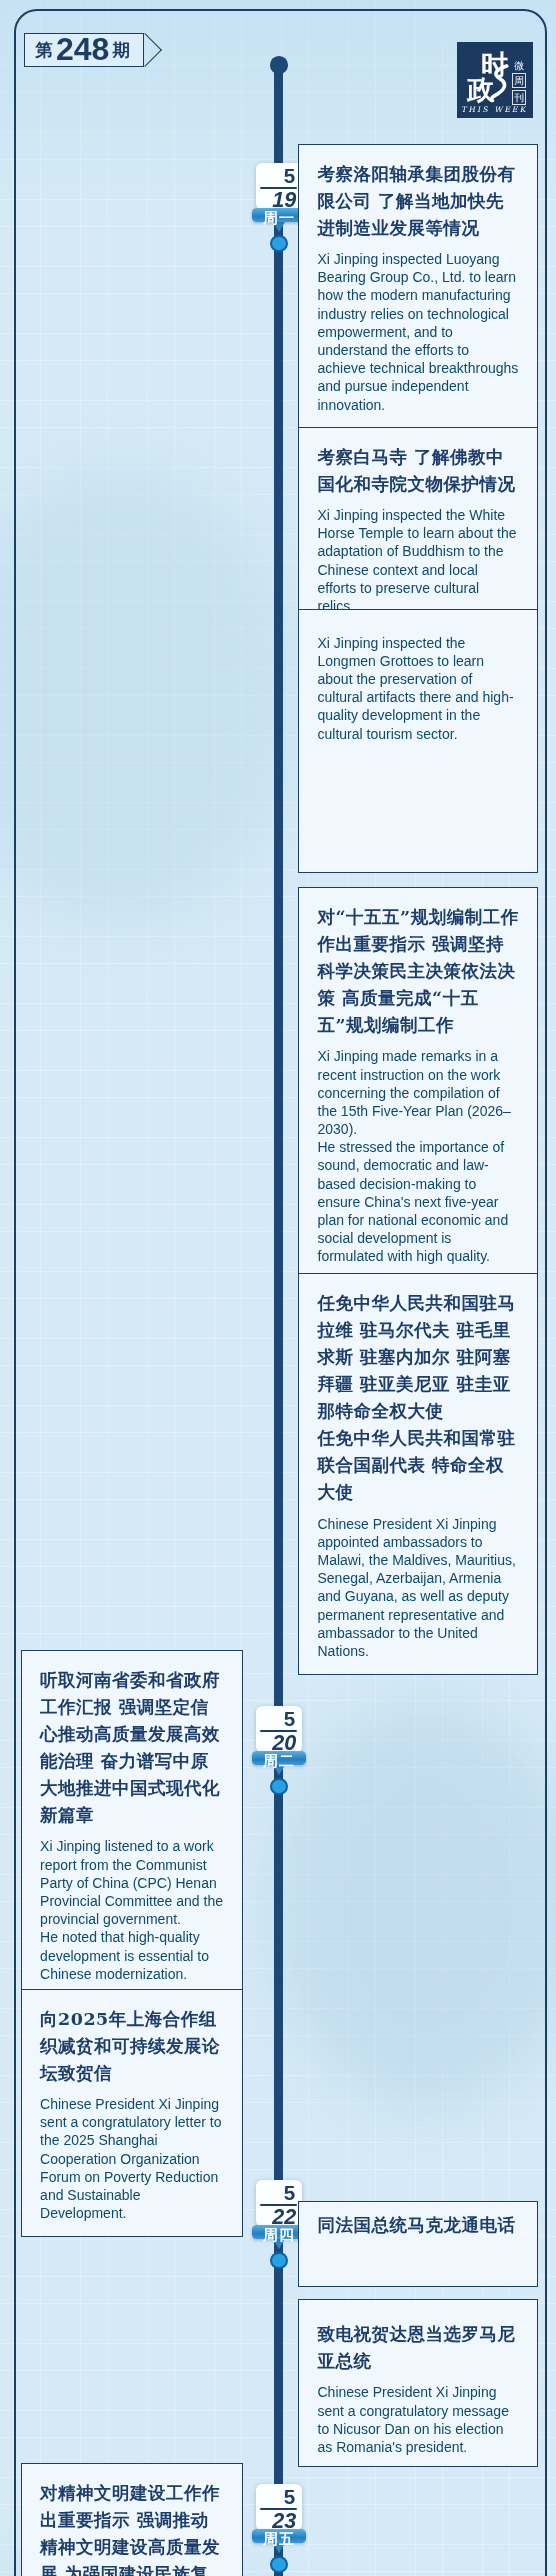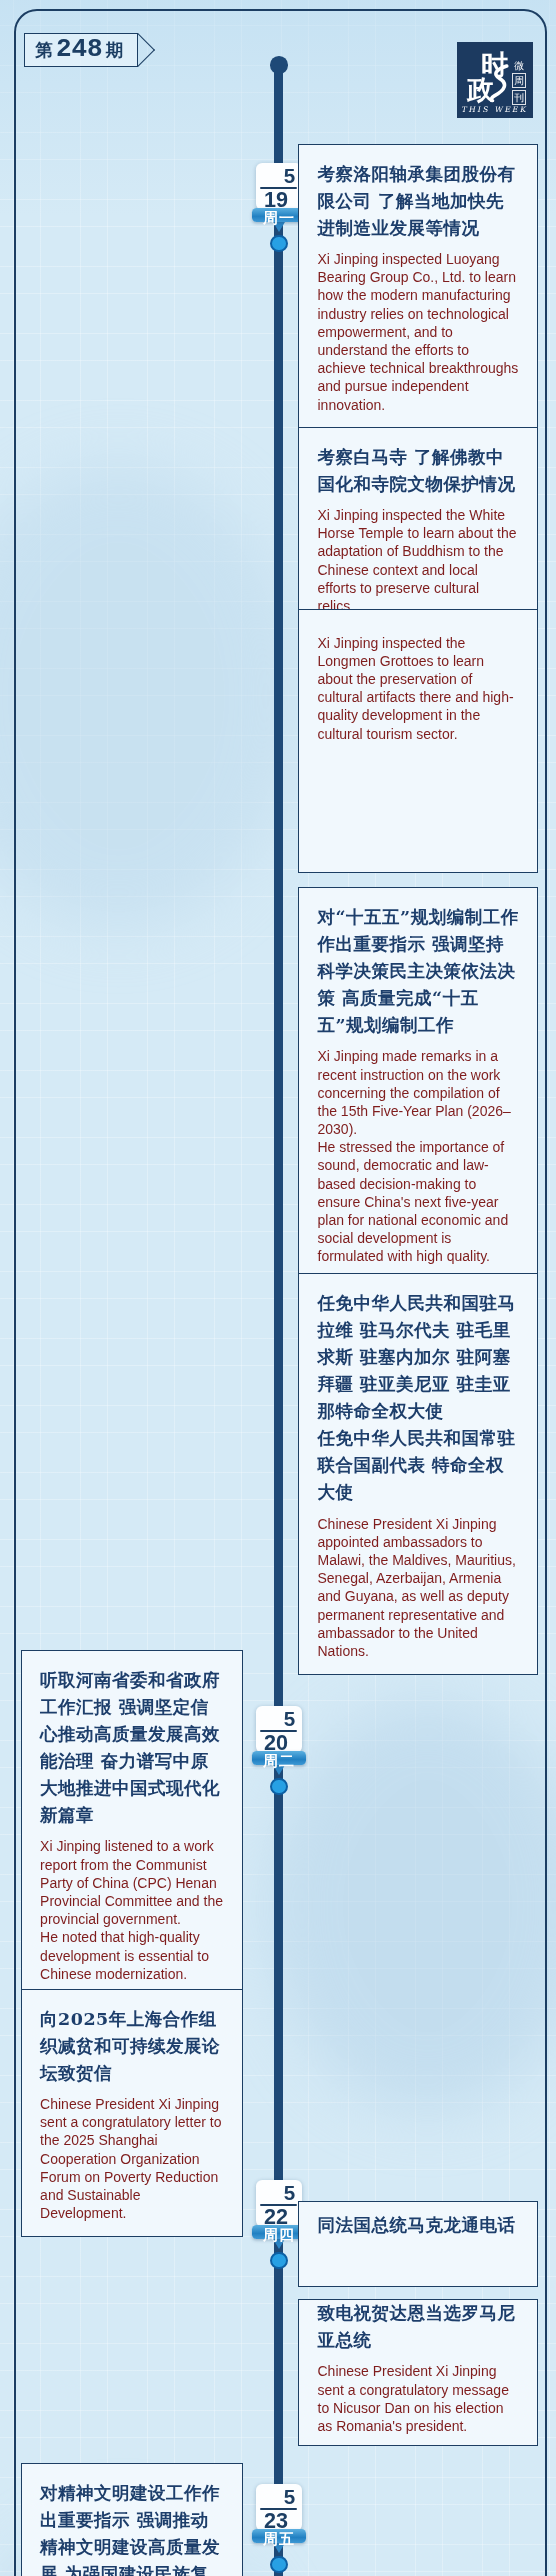--- a/index.html
+++ b/index.html
@@ -28,7 +28,7 @@
     border-top:1.5px solid #1c3e63;border-right:1.5px solid #1c3e63;transform:rotate(45deg);
     background:transparent;}
   .issue .zh{font-family:"DejaVu Serif","Liberation Serif",serif;font-weight:bold;font-size:17.5px;}
-  .issue .num{font-family:Liberation Mono, monospace;font-weight:bold;font-size:26px;line-height:1;margin:0 3.1px 2.1px 3.1px;}
+  .issue .num{font-family:Liberation Sans, sans-serif;font-weight:bold;font-size:32px;line-height:1;margin:0 3.1px 2.1px 3.1px;}
 
   
   .wklogo{position:absolute;left:457px;top:42px;width:76px;height:76px;background:#1c3a60;color:#fff;}

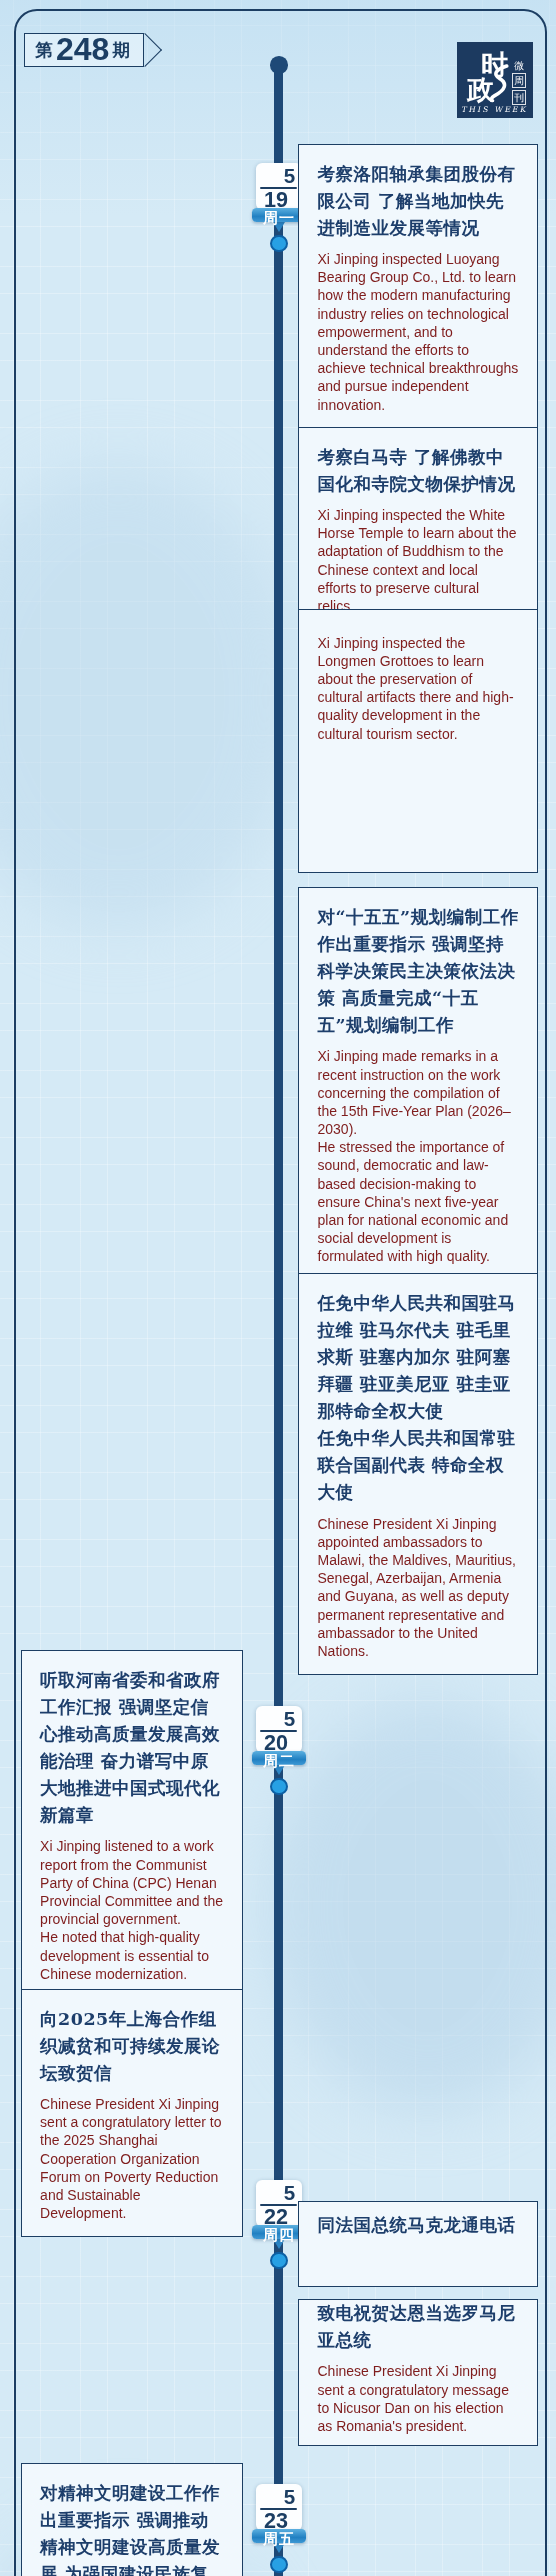--- a/index.html
+++ b/index.html
@@ -52,7 +52,7 @@
     box-shadow:0 1.5px 4.1px rgba(23,62,99,.28);color:#1c3e63;}
   .badge .m{font-size:20.6px;font-weight:bold;line-height:1;padding:2.6px 7.2px 0 0;text-align:right;}
   .badge .dv{height:2.1px;background:#1c3e63;border-radius:1px;margin:0.5px 5.2px 0 4.1px;}
-  .badge .d{font-size:21.6px;font-weight:bold;line-height:1.05;text-align:center;padding-right:6.2px;}
+  .badge .d{font-size:21.6px;font-weight:bold;line-height:1.05;text-align:right;padding-right:6.2px;font-style:italic;}
   .badge .tag{position:relative;margin-top:-2.1px;height:14px;line-height:20.6px;border-radius:4.6px;
     background:linear-gradient(180deg,#5cb0e0 0%,#2180c2 60%,#3e98d4 100%);
     color:#fff;font-weight:bold;font-size:15px;letter-spacing:1px;

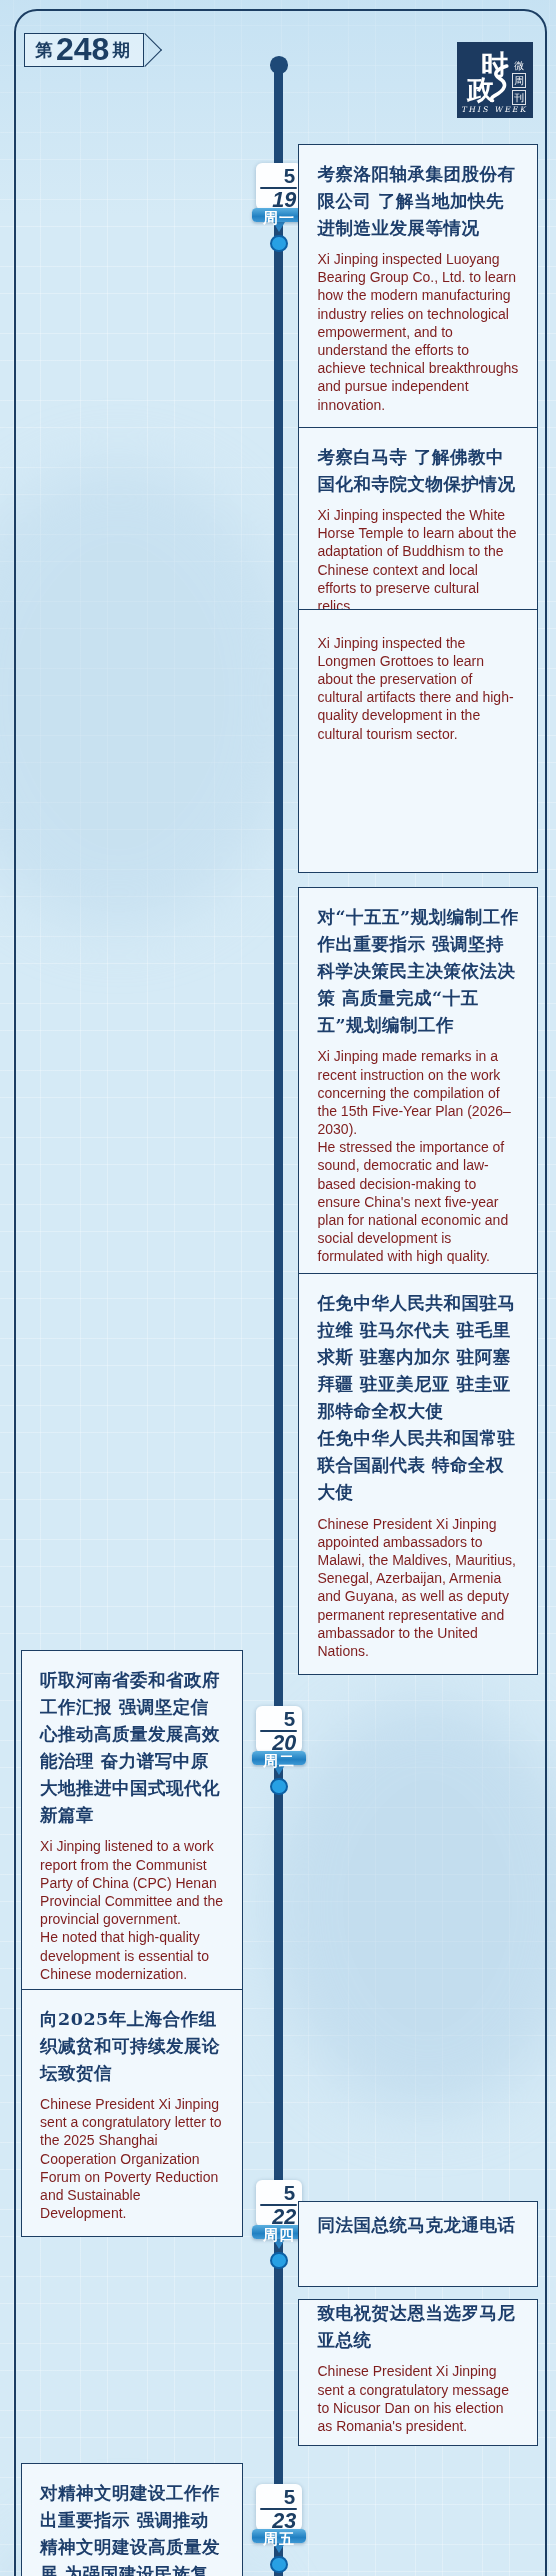--- a/index.html
+++ b/index.html
@@ -68,7 +68,7 @@
   .card.left{left:20.6px;width:222px;}
   .cn{font-family:"DejaVu Serif","Liberation Serif",serif;font-weight:bold;color:#1d3e6b;
     font-size:17.5px;line-height:1.55;letter-spacing:0.5px;white-space:pre-line;}
-  .en{margin-top:8.2px;color:#7f1d1d;font-size:14px;line-height:1.3;white-space:pre-line;}
+  .en{margin-top:8.2px;color:#0c4a6e;font-size:14px;line-height:1.3;white-space:pre-line;}
 </style>
 </head>
 <body>

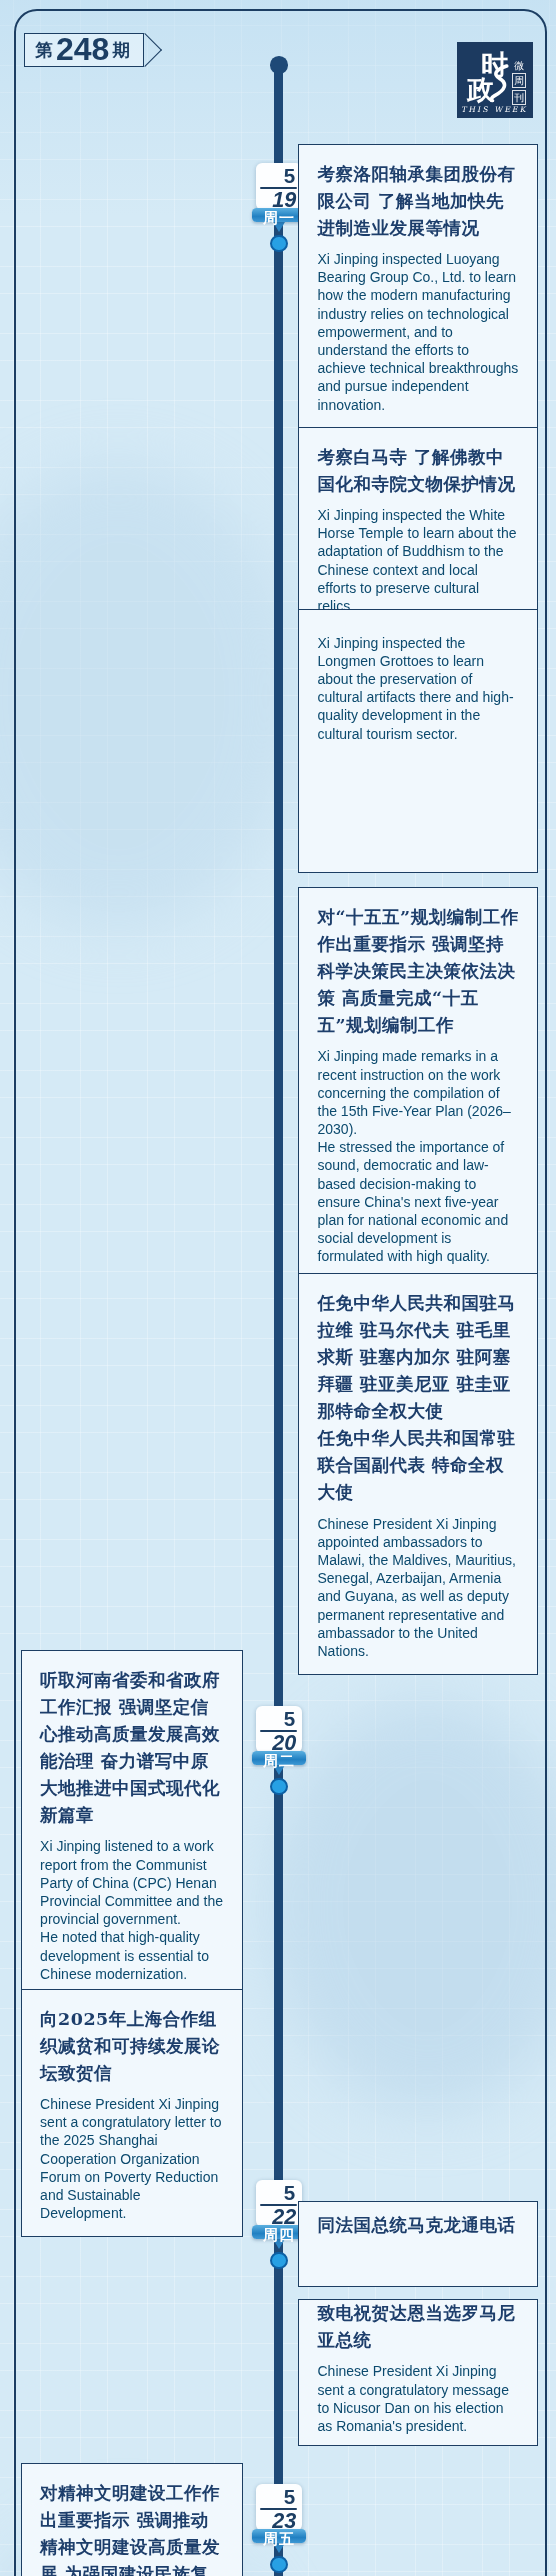--- a/index.html
+++ b/index.html
@@ -188,7 +188,7 @@
   <div class="cn">同法国总统马克龙通电话</div>
 </div>
 
-<div class="card right" style="top:2299px;min-height:116px;padding-top:0;padding-bottom:10.3px">
+<div class="card right" style="top:2299px;min-height:116px;padding-top:21px;padding-bottom:10.3px">
   <div class="cn">致电祝贺达恩当选罗马尼亚总统</div>
   <div class="en">Chinese President Xi Jinping sent a congratulatory message to Nicusor Dan on his election as Romania's president.</div>
 </div>

